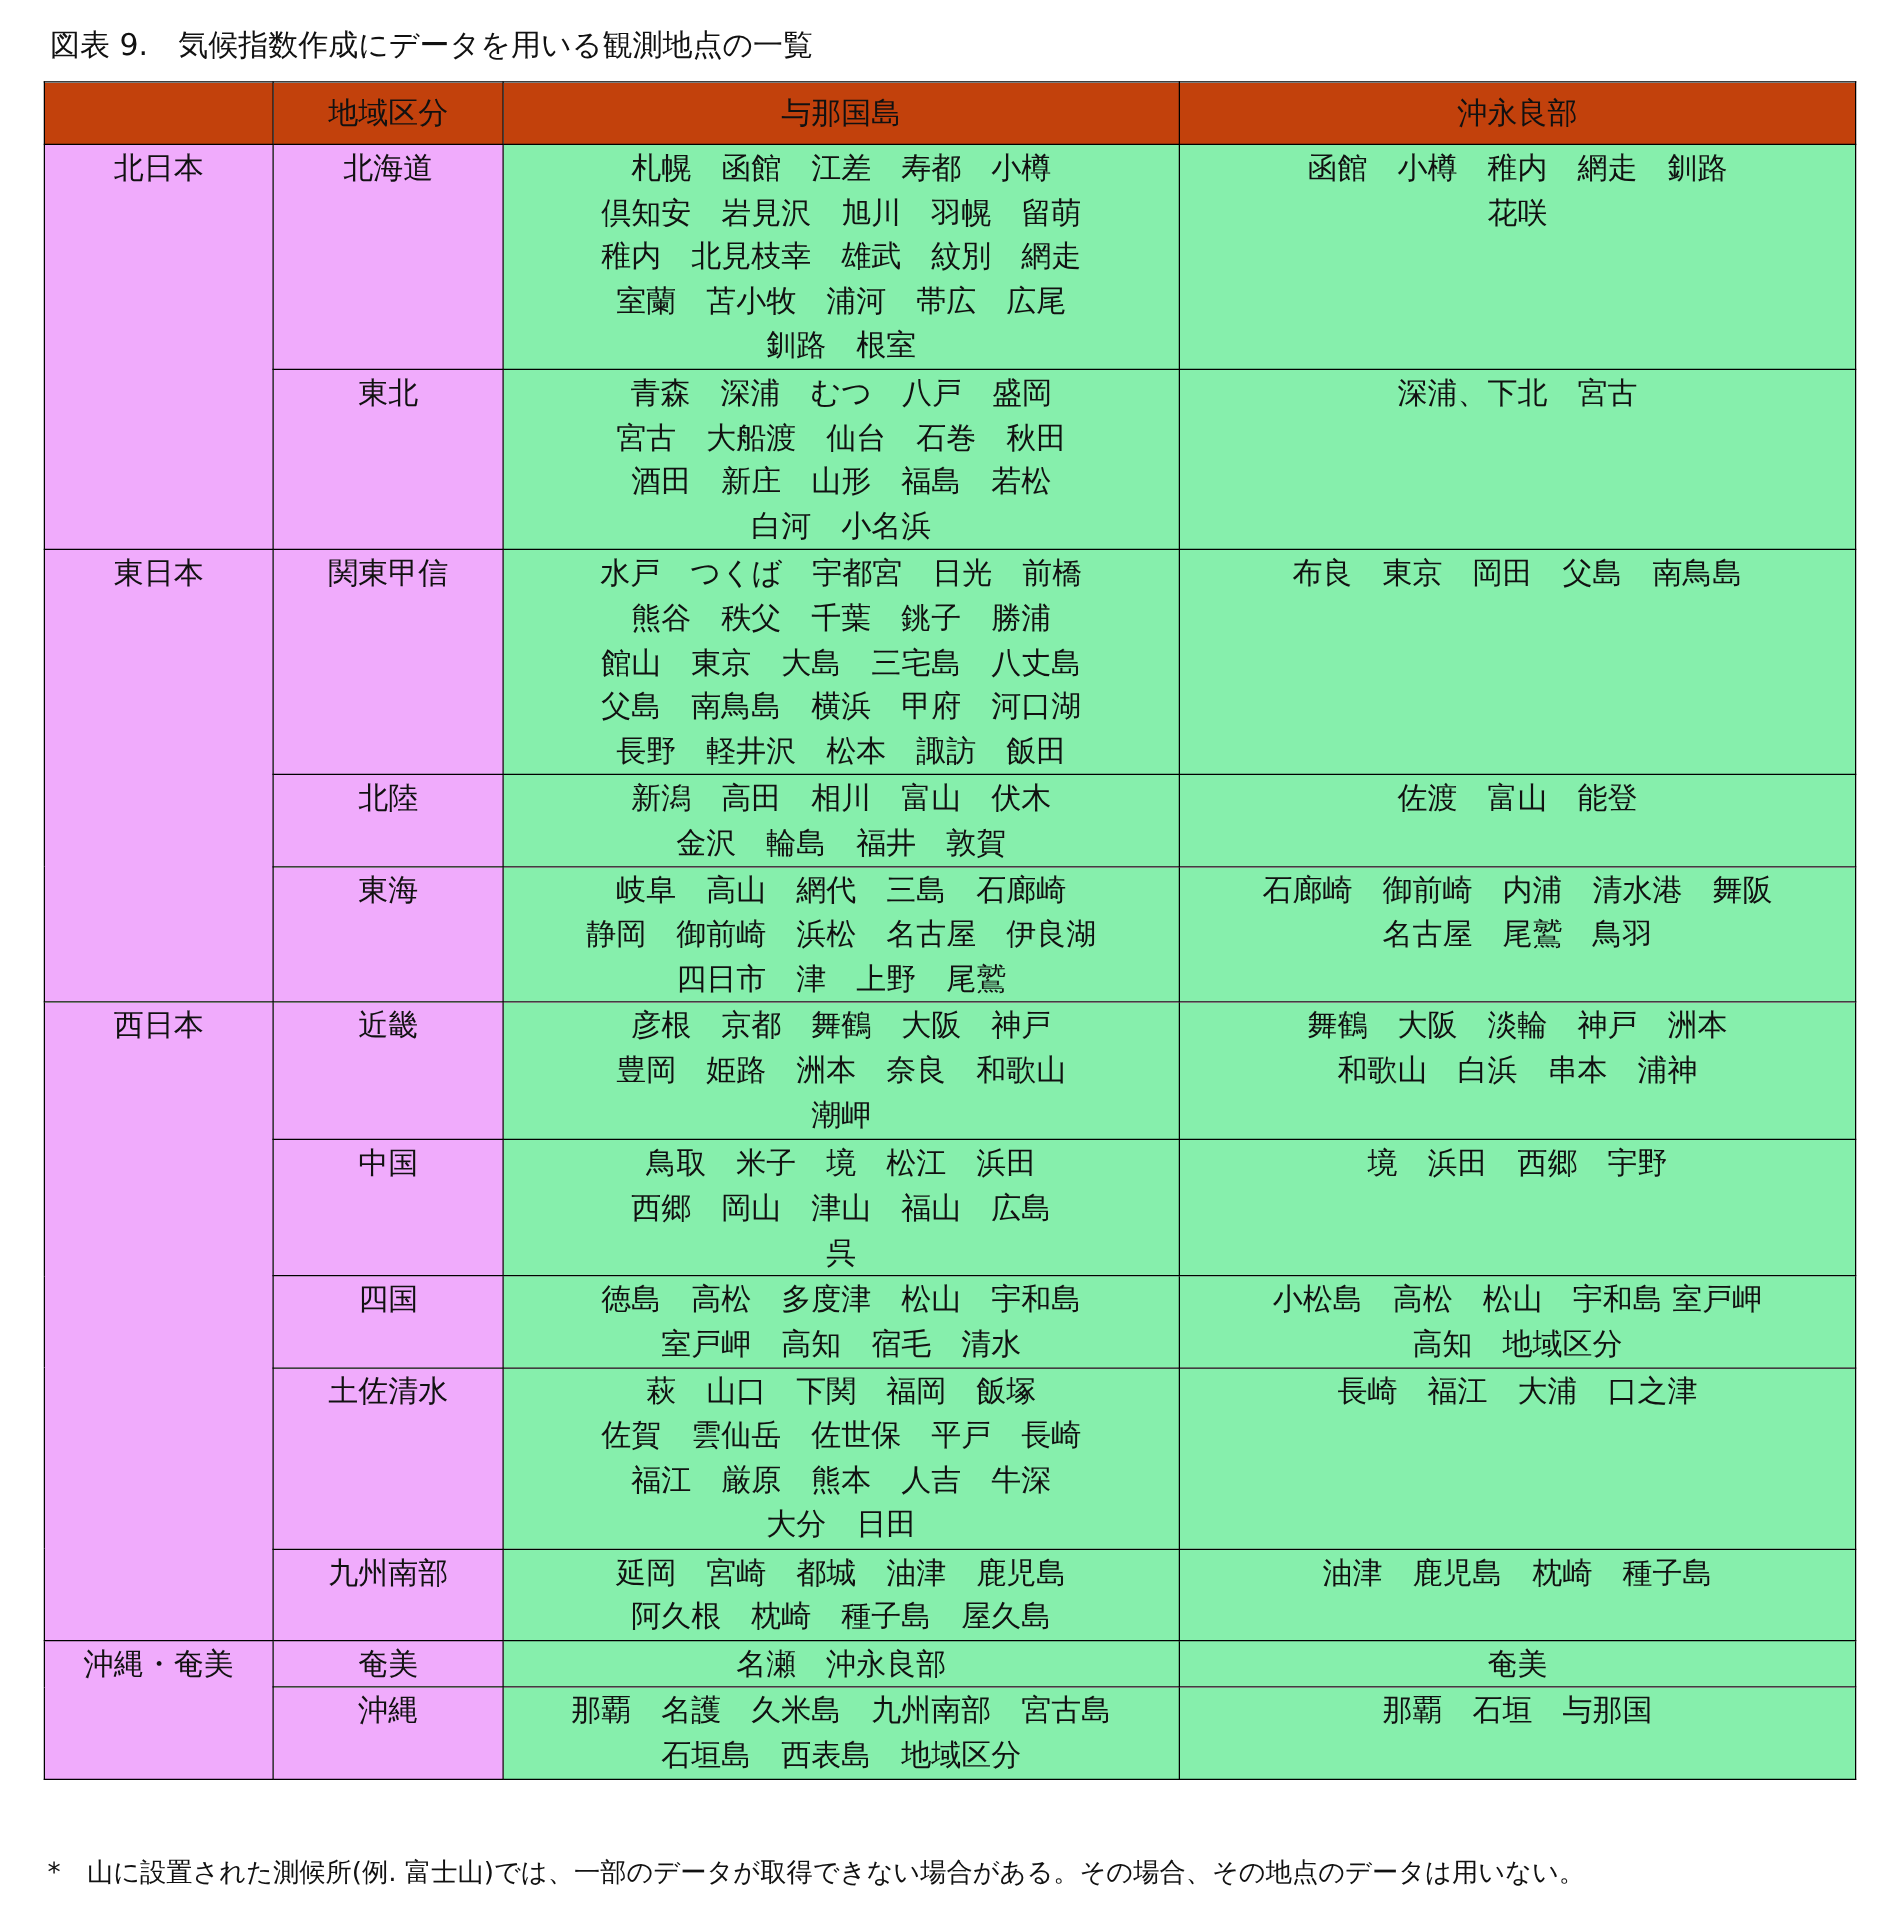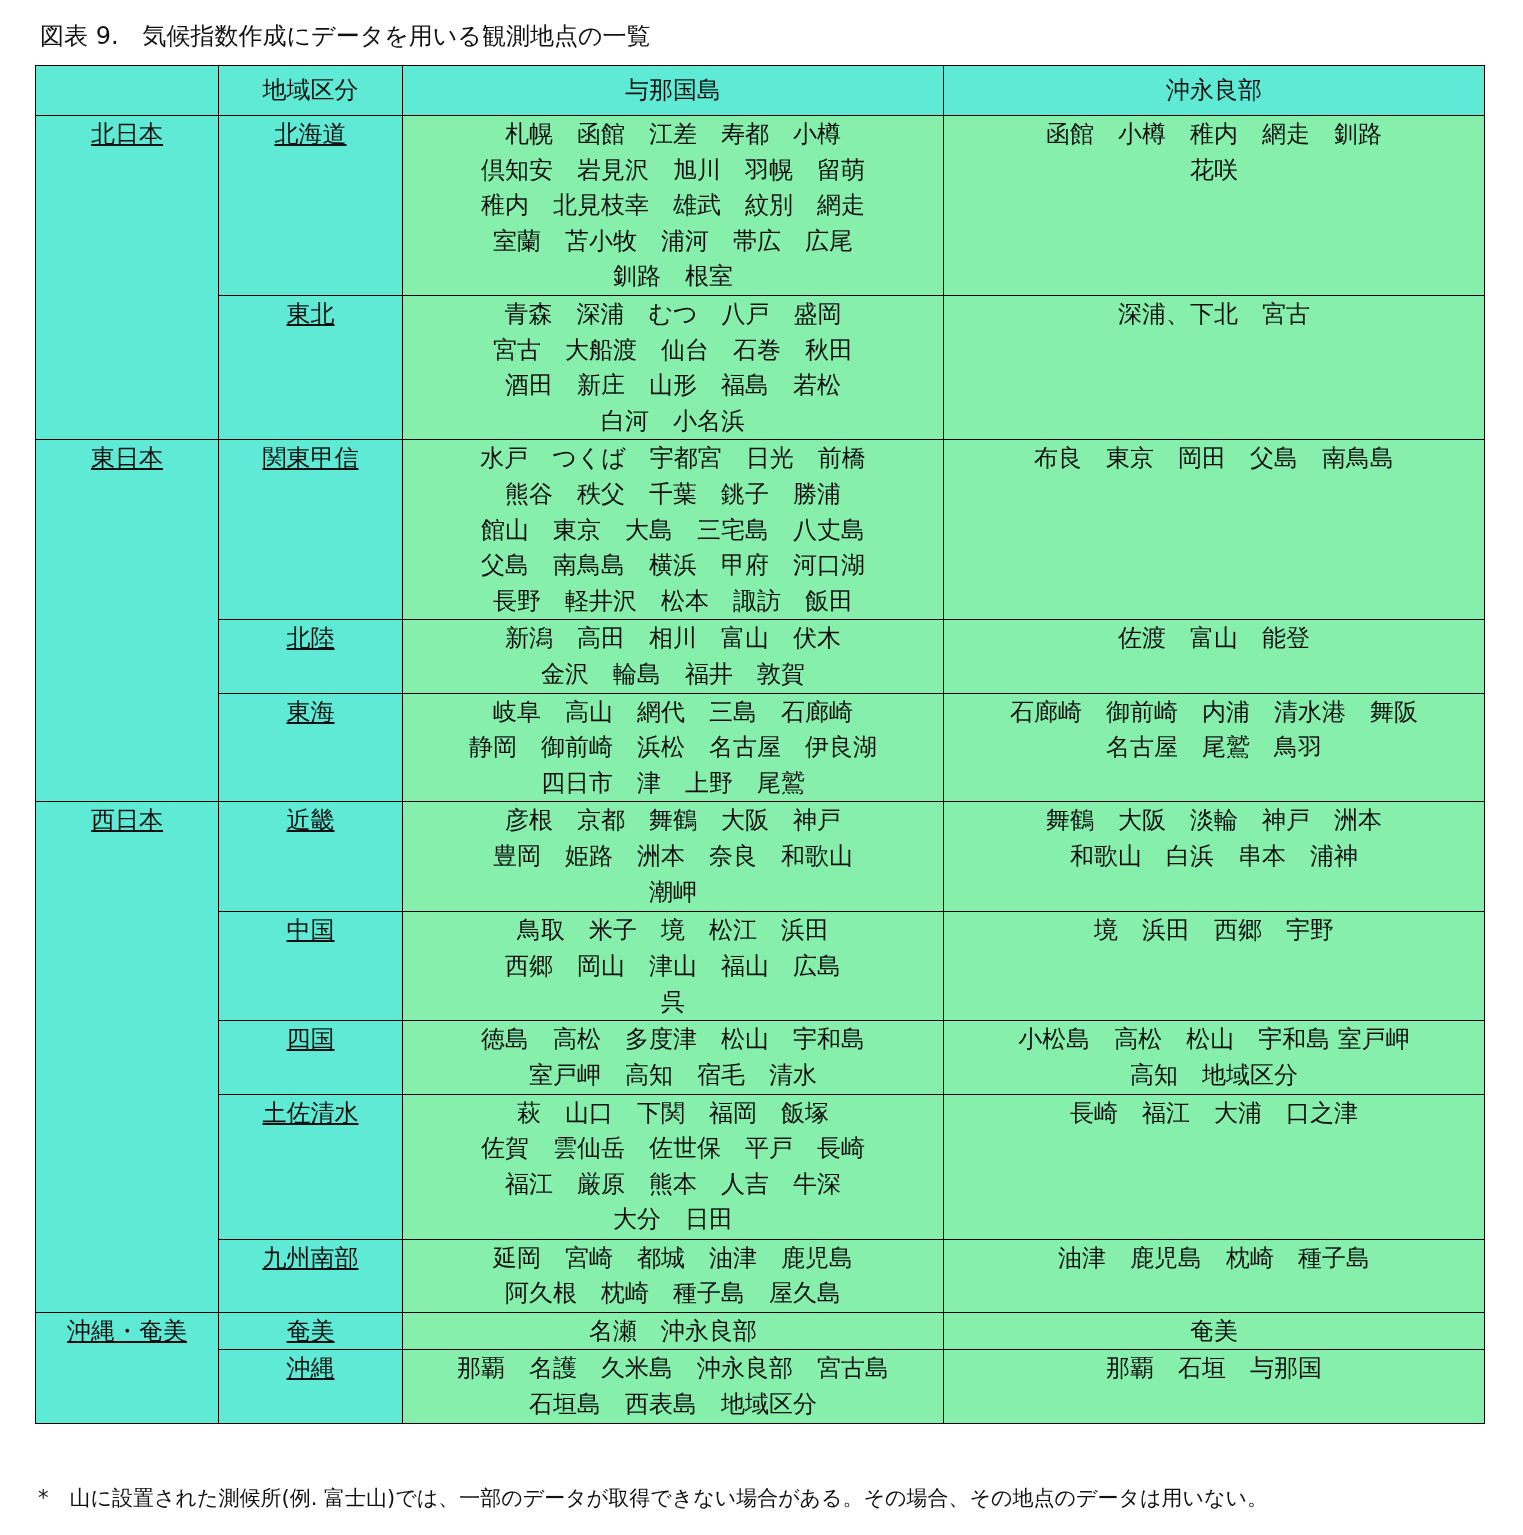--- a/index.html
+++ b/index.html
@@ -25,7 +25,7 @@
     font-weight: normal; padding: 0; padding-top: 1px;
     overflow: hidden;
   }
-  table.grid th { background: #5eead4; vertical-align: middle; }
+  table.grid th { background: #c2410c; vertical-align: middle; }
   td.region, td.area { background: #5eead4; text-decoration: underline; }
   td.list { background: #86efac; }
   .line { display: block; white-space: pre; }

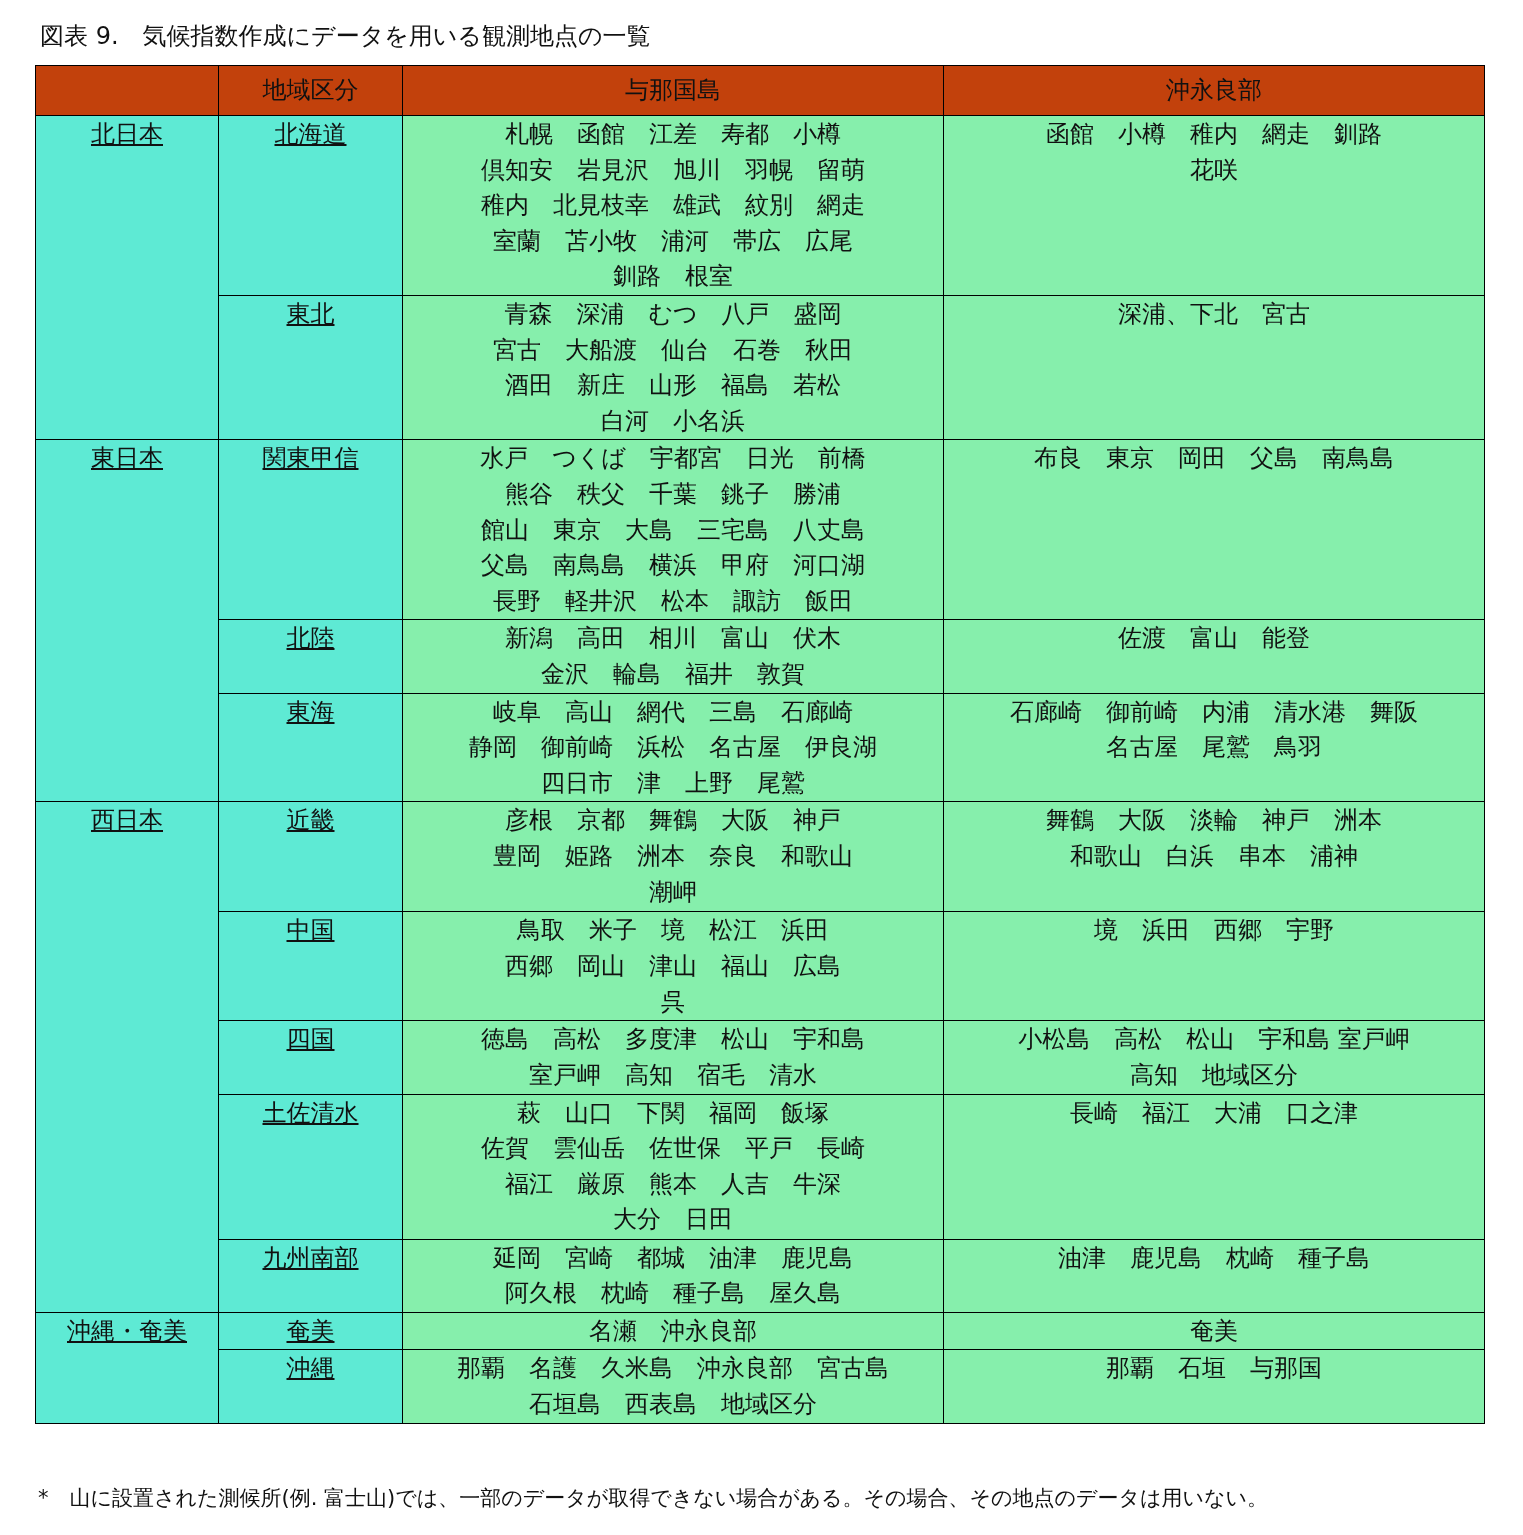--- a/index.html
+++ b/index.html
@@ -26,7 +26,7 @@
     overflow: hidden;
   }
   table.grid th { background: #c2410c; vertical-align: middle; }
-  td.region, td.area { background: #5eead4; text-decoration: underline; }
+  td.region, td.area { background: #f0abfc; }
   td.list { background: #86efac; }
   .line { display: block; white-space: pre; }
   .notes {

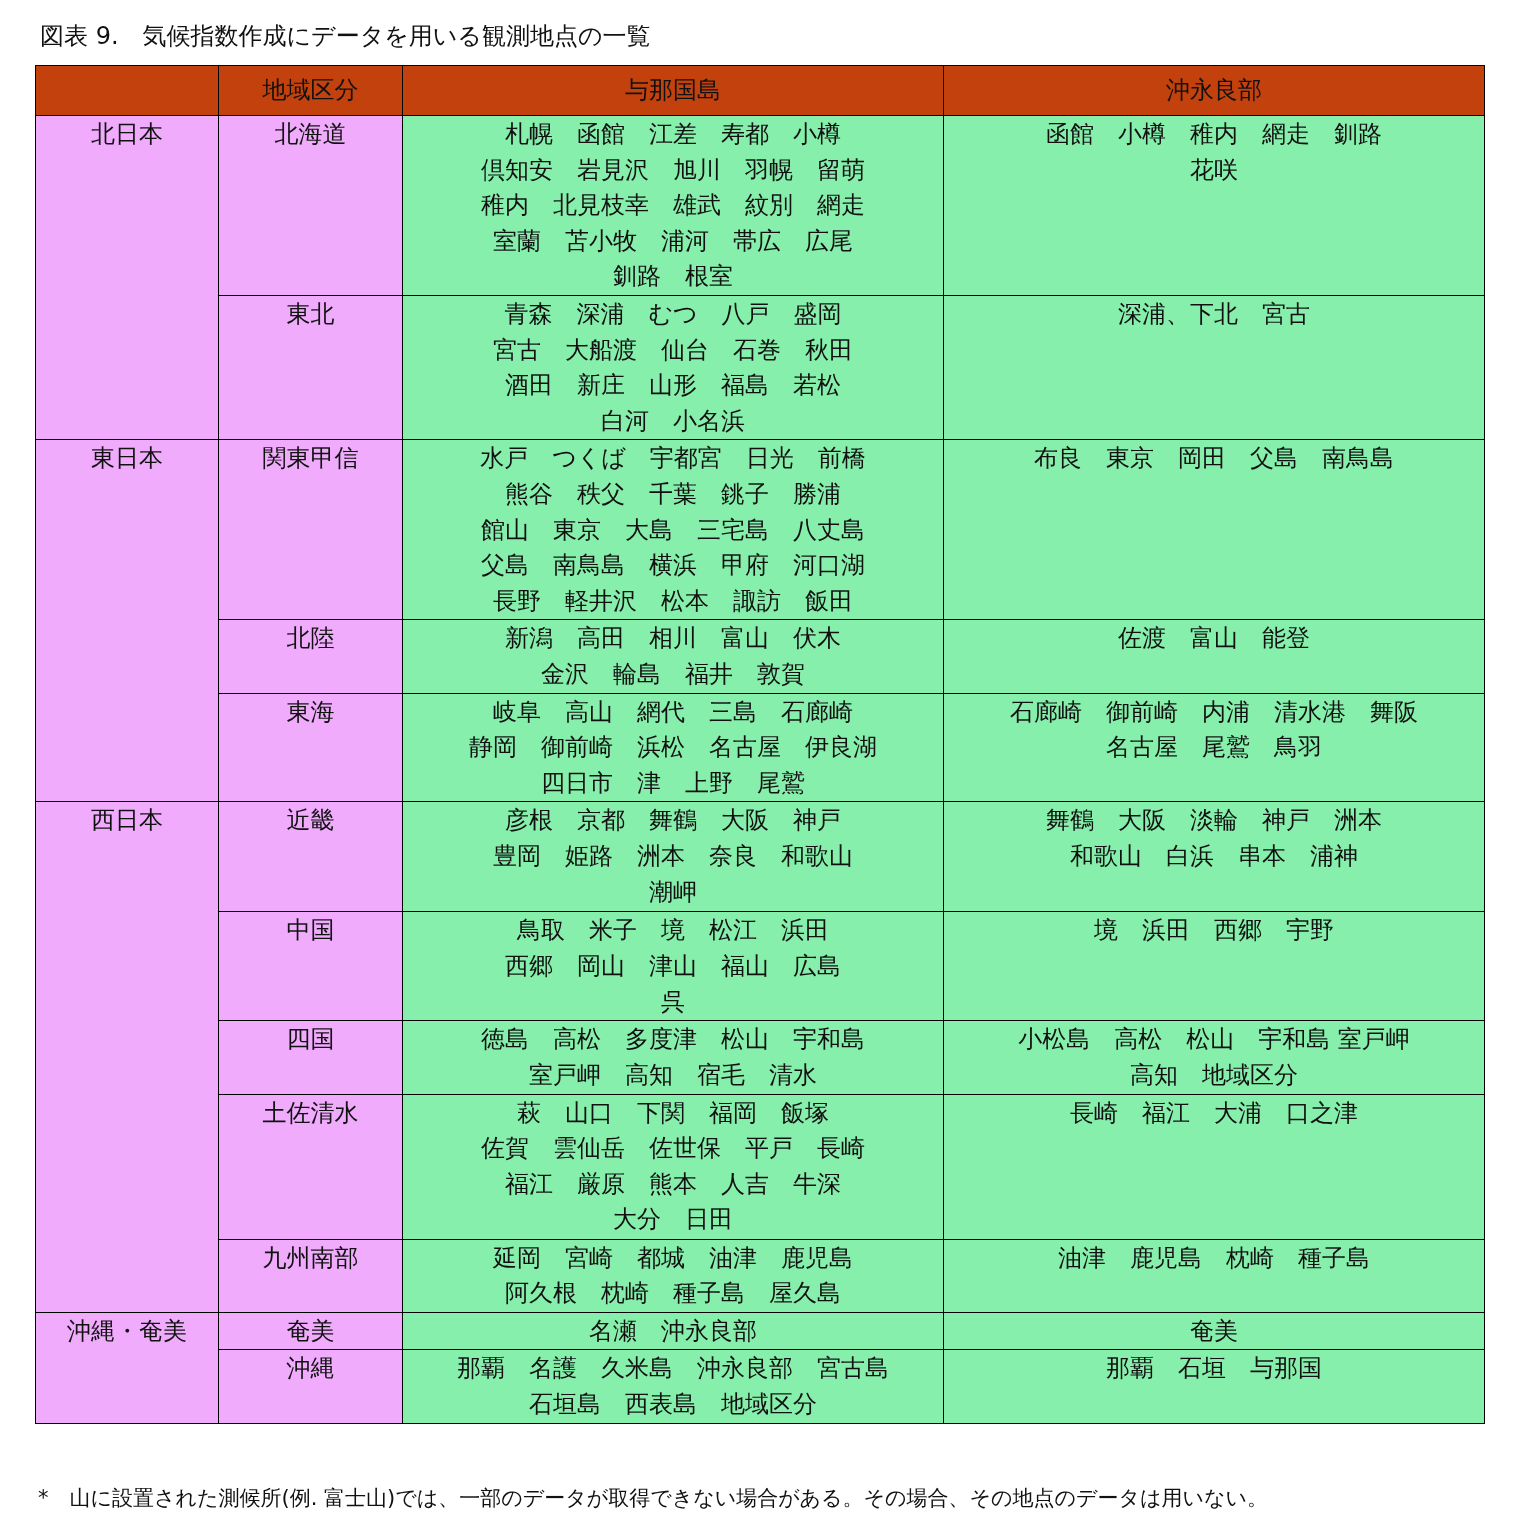--- a/index.html
+++ b/index.html
@@ -193,7 +193,7 @@
     <tr style="height:74px">
       <td class="area">沖縄</td>
       <td class="list">
-        <span class="line">那覇　名護　久米島　沖永良部　宮古島</span>
+        <span class="line">那覇　名護　久米島　九州南部　宮古島</span>
         <span class="line">石垣島　西表島　地域区分</span>
       </td>
       <td class="list">

